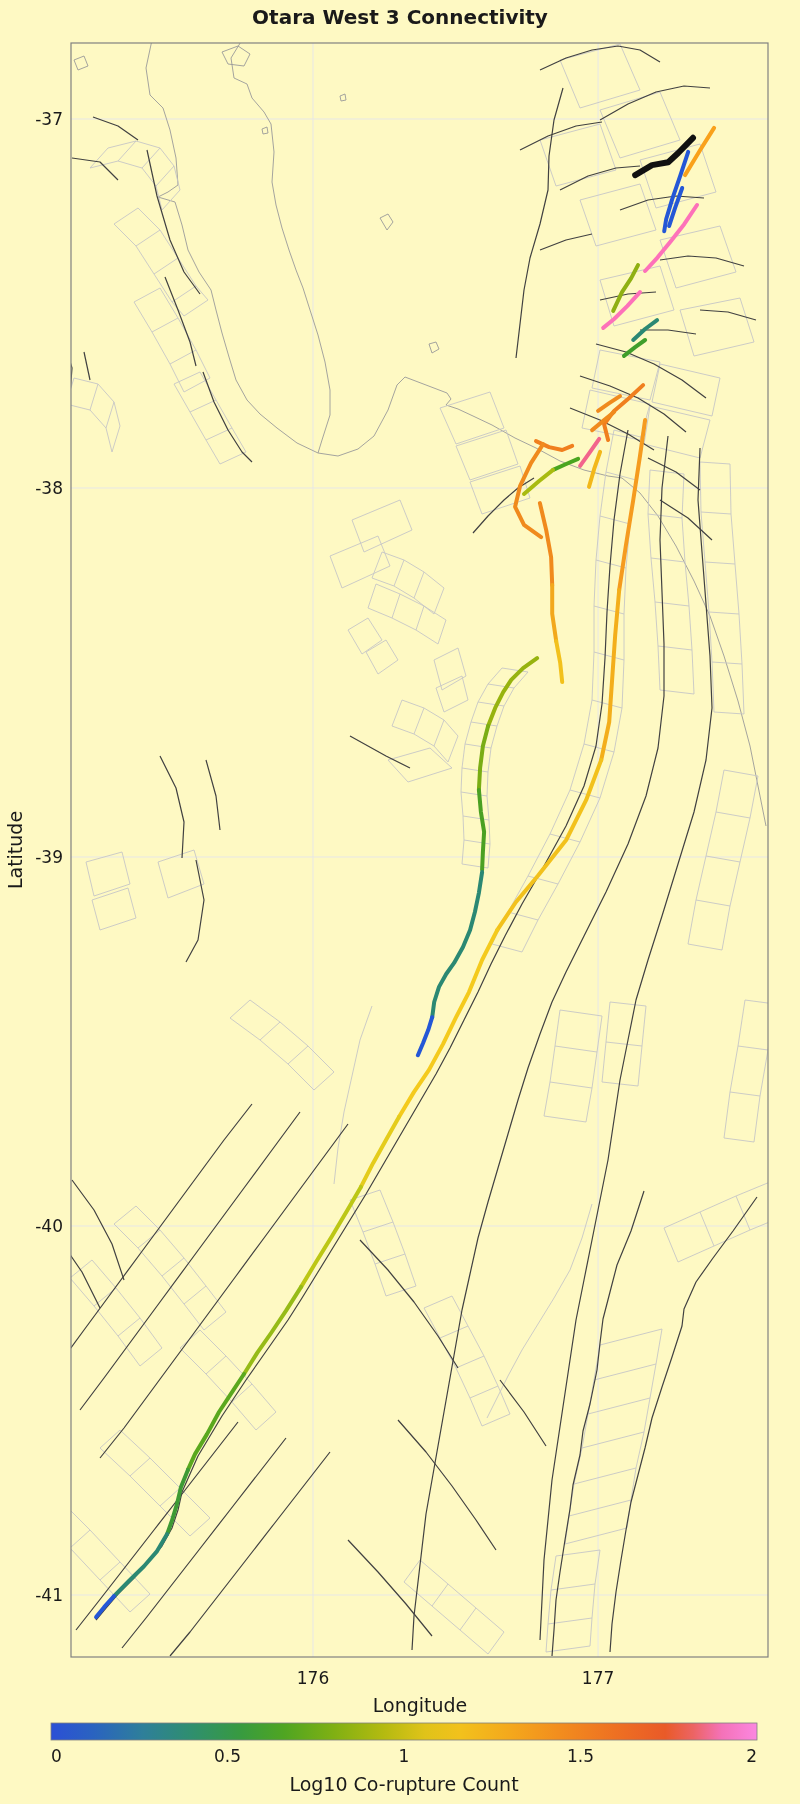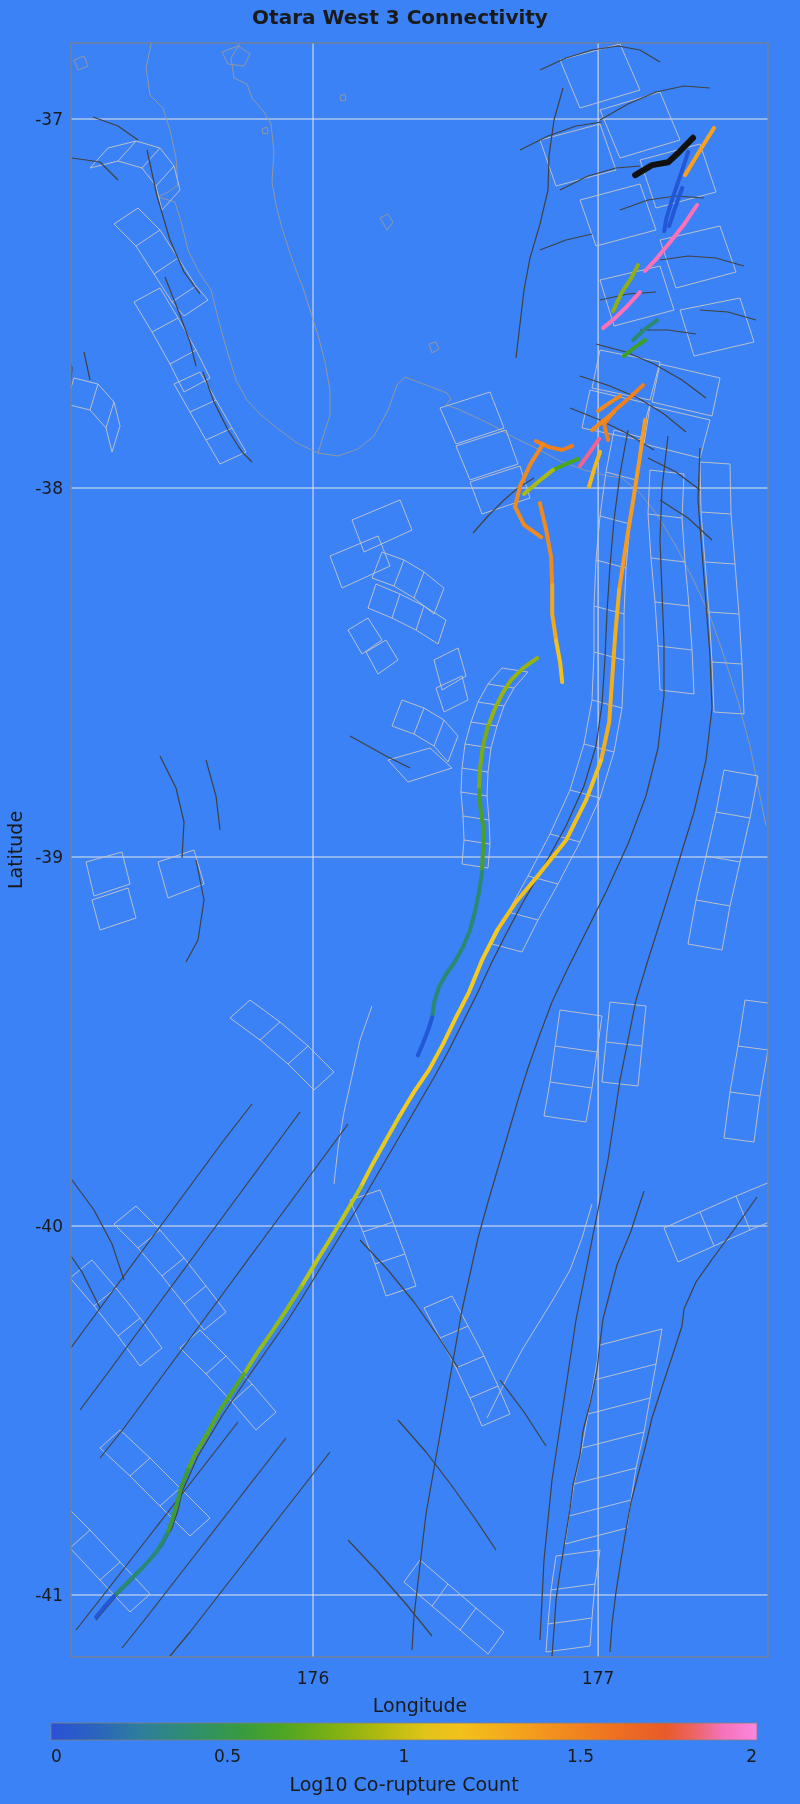--- a/index.html
+++ b/index.html
@@ -3,7 +3,7 @@
 <meta charset="utf-8">
 <style>
   html,body{margin:0;padding:0;background:#ffffff;}
-  .fig{position:relative;width:800px;height:1804px;background:#3b82f6;font-family:"DejaVu Sans","Liberation Sans",sans-serif;}
+  .fig{position:relative;width:800px;height:1804px;background:#fef9c3;font-family:"DejaVu Sans","Liberation Sans",sans-serif;}
   svg text{font-family:"DejaVu Sans","Liberation Sans",sans-serif;fill:#1a1a1a;}
   .title{font-size:20px;font-weight:bold;}
   .axlab{font-size:19px;}

